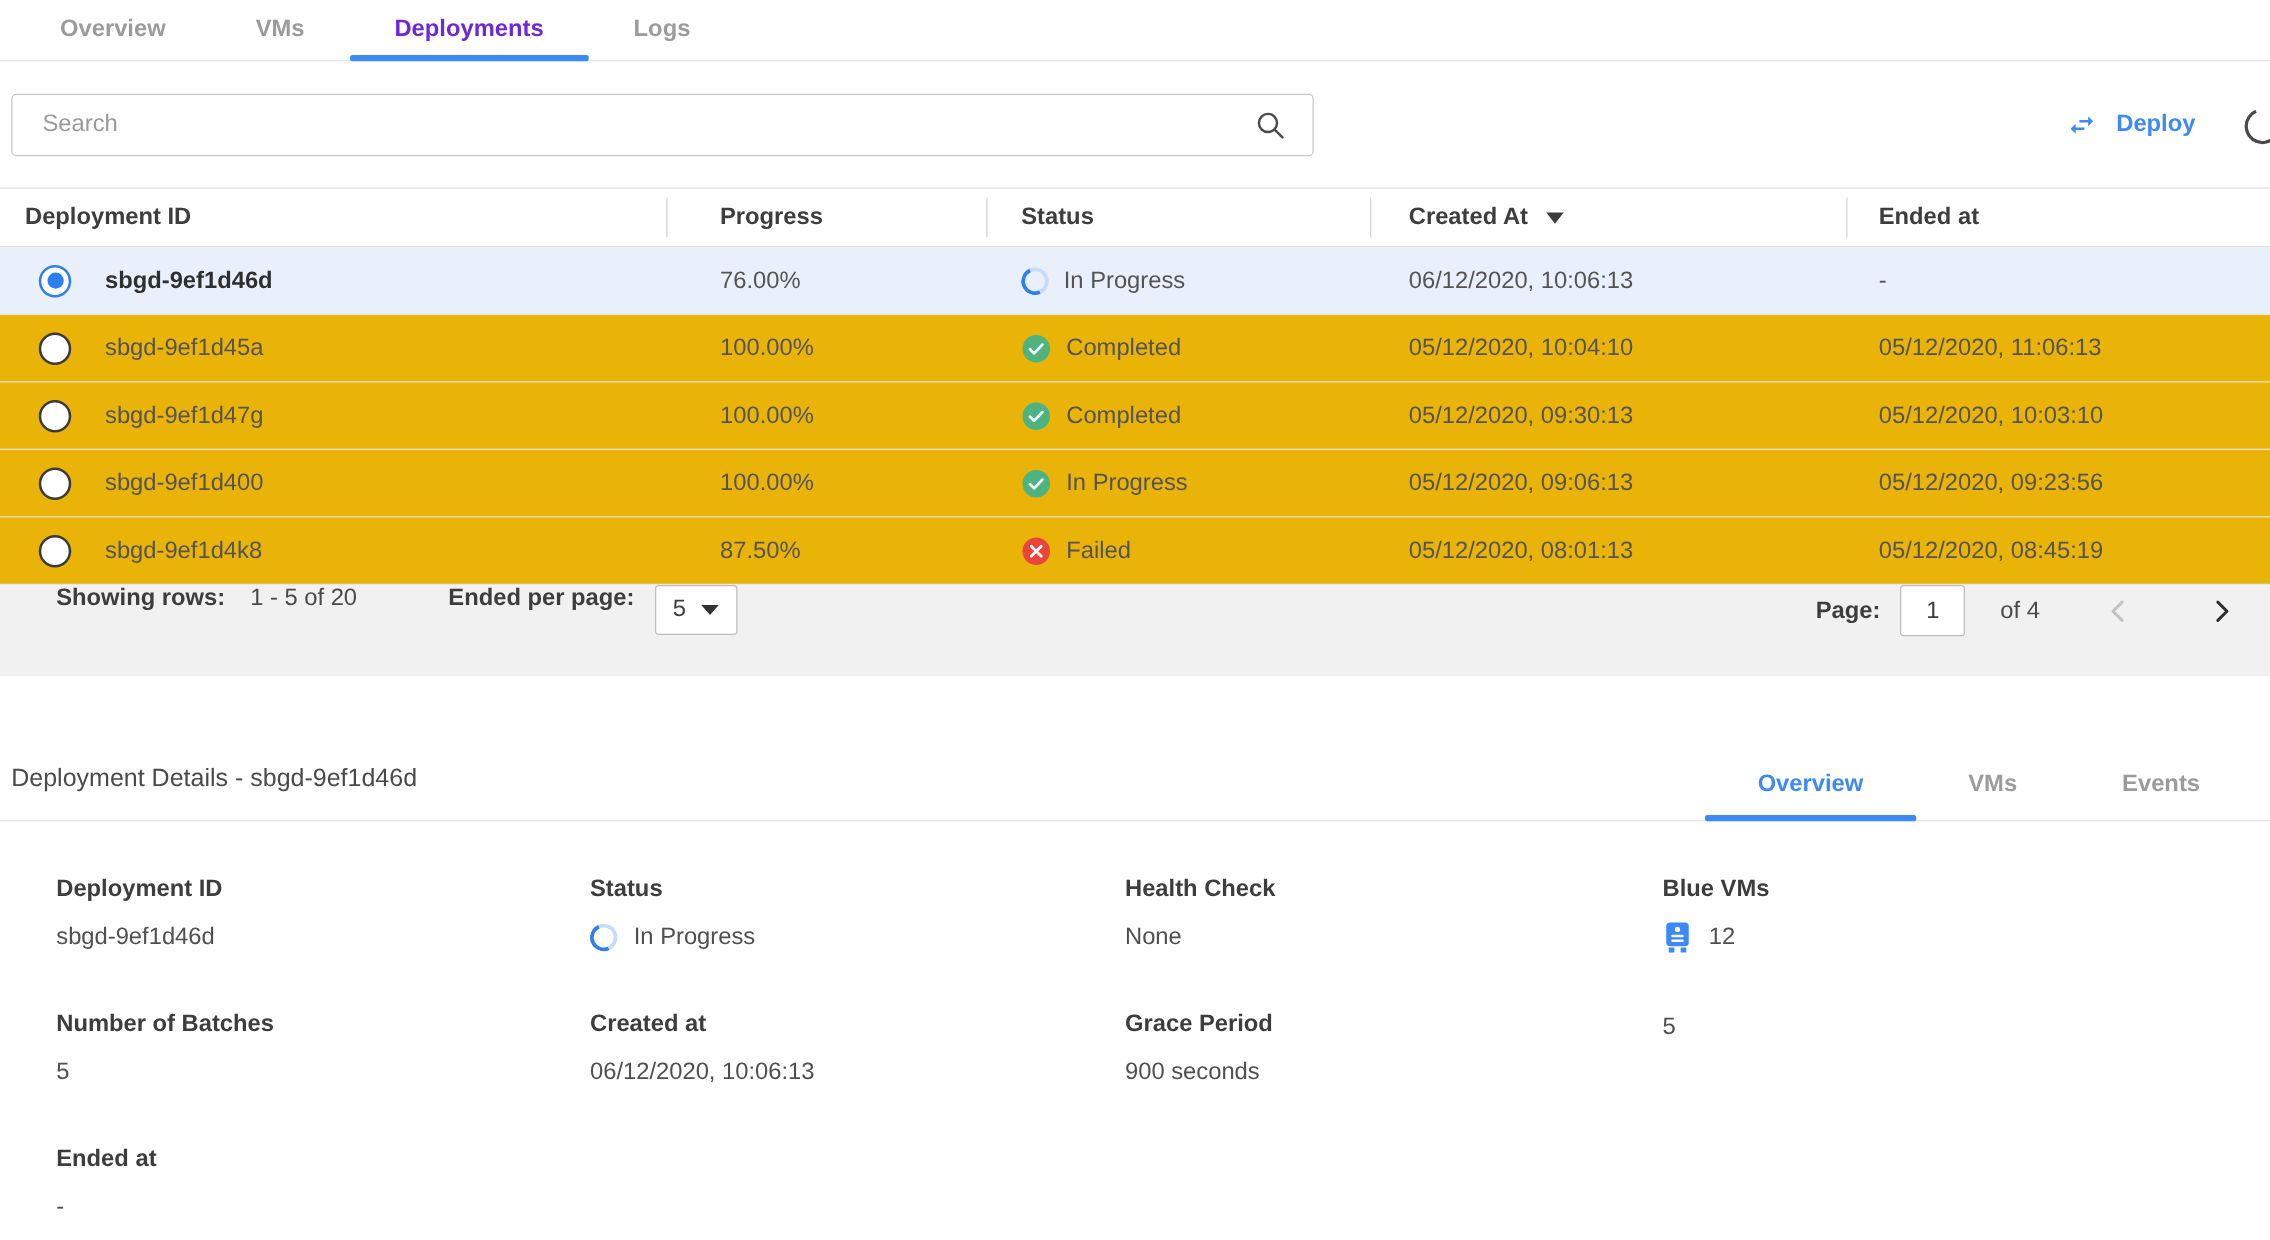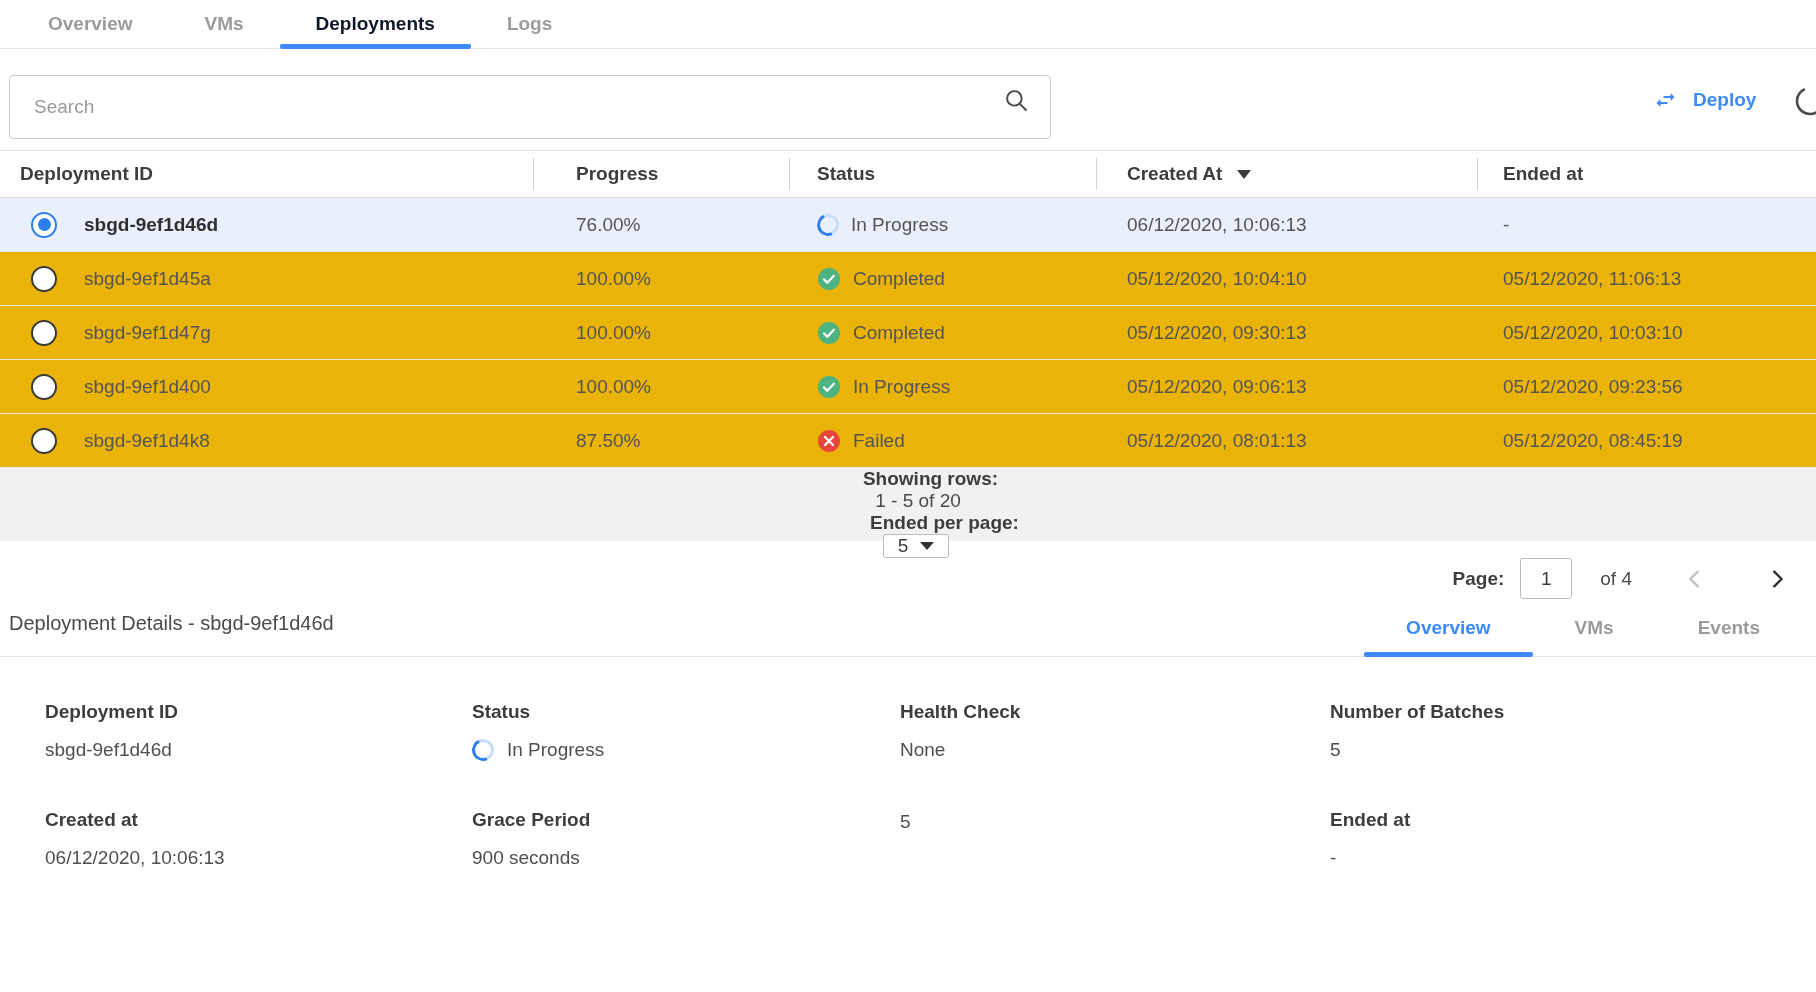--- a/index.html
+++ b/index.html
@@ -27,7 +27,7 @@
     color: #9b9b9b;
     cursor: pointer;
   }
-  .tab.active { color: #0f172a; }
+  .tab.active { color: #6d28d9; }
   .tab.active .tab-underline {
     position: absolute; left: 0; right: 0; bottom: -1px;
     height: 5px; background: #3d8af7; border-radius: 2px;

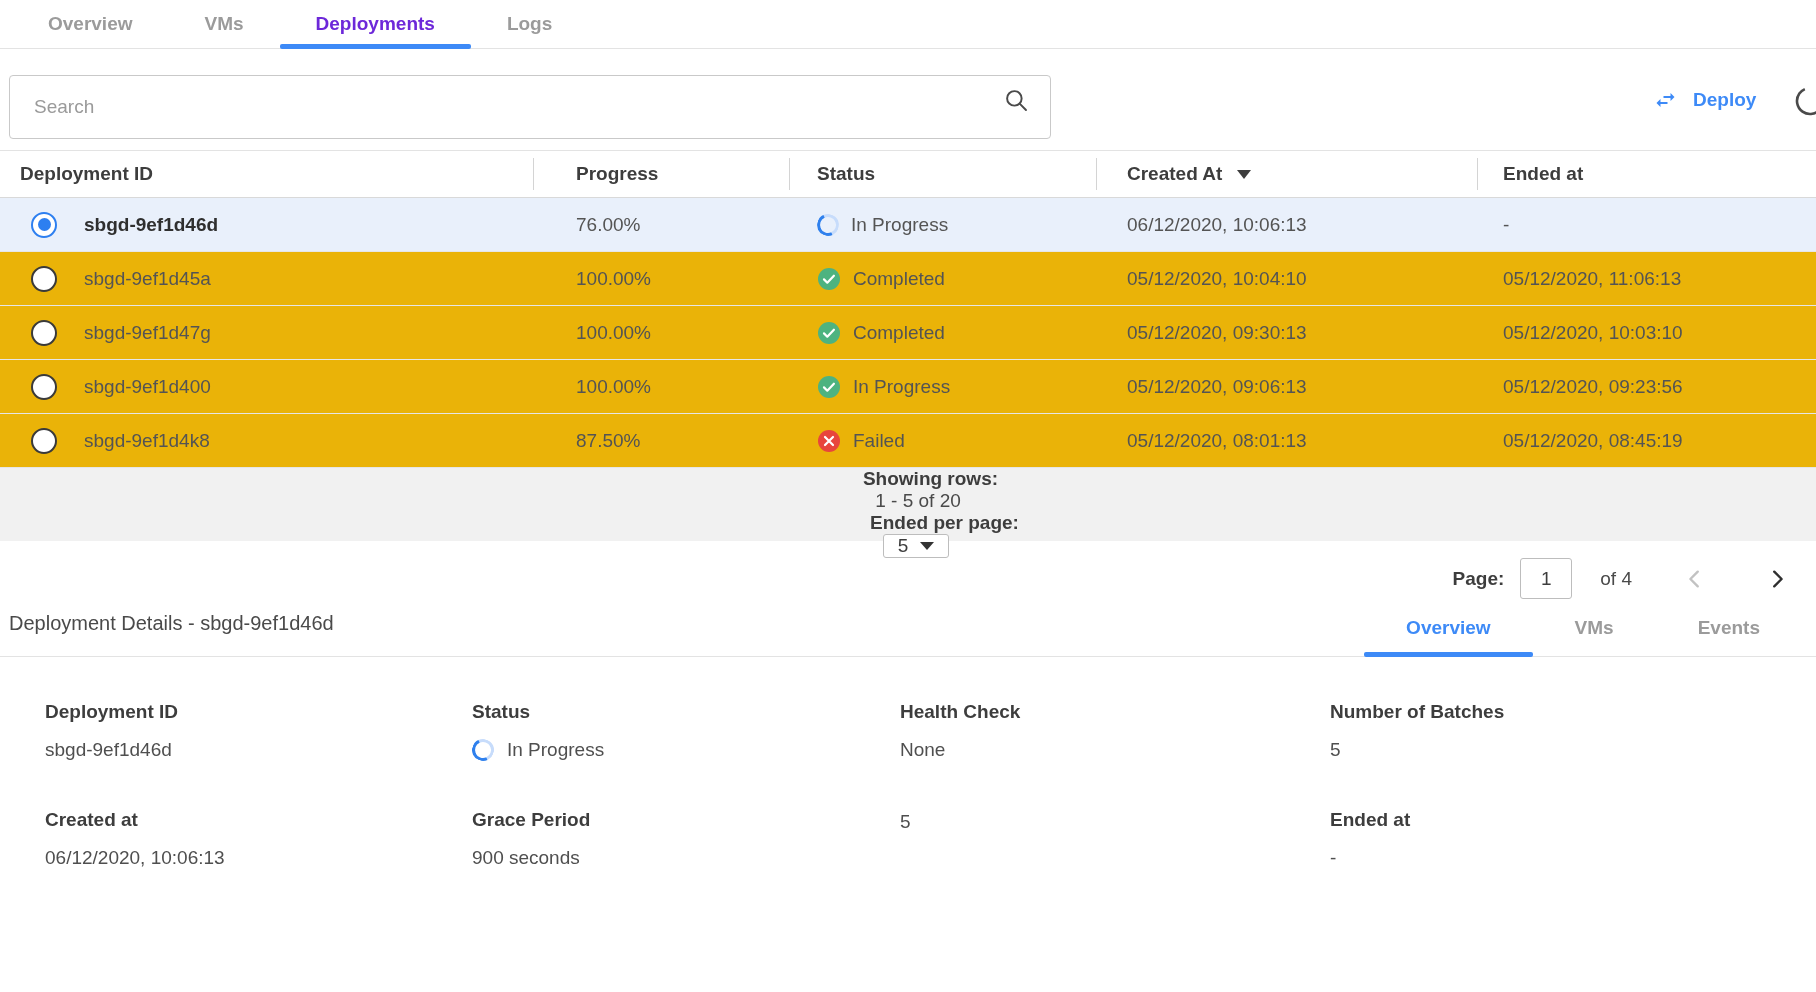--- a/index.html
+++ b/index.html
@@ -35,7 +35,7 @@
 
   
   .toolbar { position: relative; height: 52px; margin-top: 26px; }
-  .search-wrap { position: absolute; left: 9px; top: 0; width: 1042px; height: 64px; }
+  .search-wrap { position: absolute; left: 9px; top: 0; width: 1042px; height: 50px; }
   .search-input {
     width: 100%; height: 100%;
     border: 1px solid #c9c9c9; border-radius: 4px;

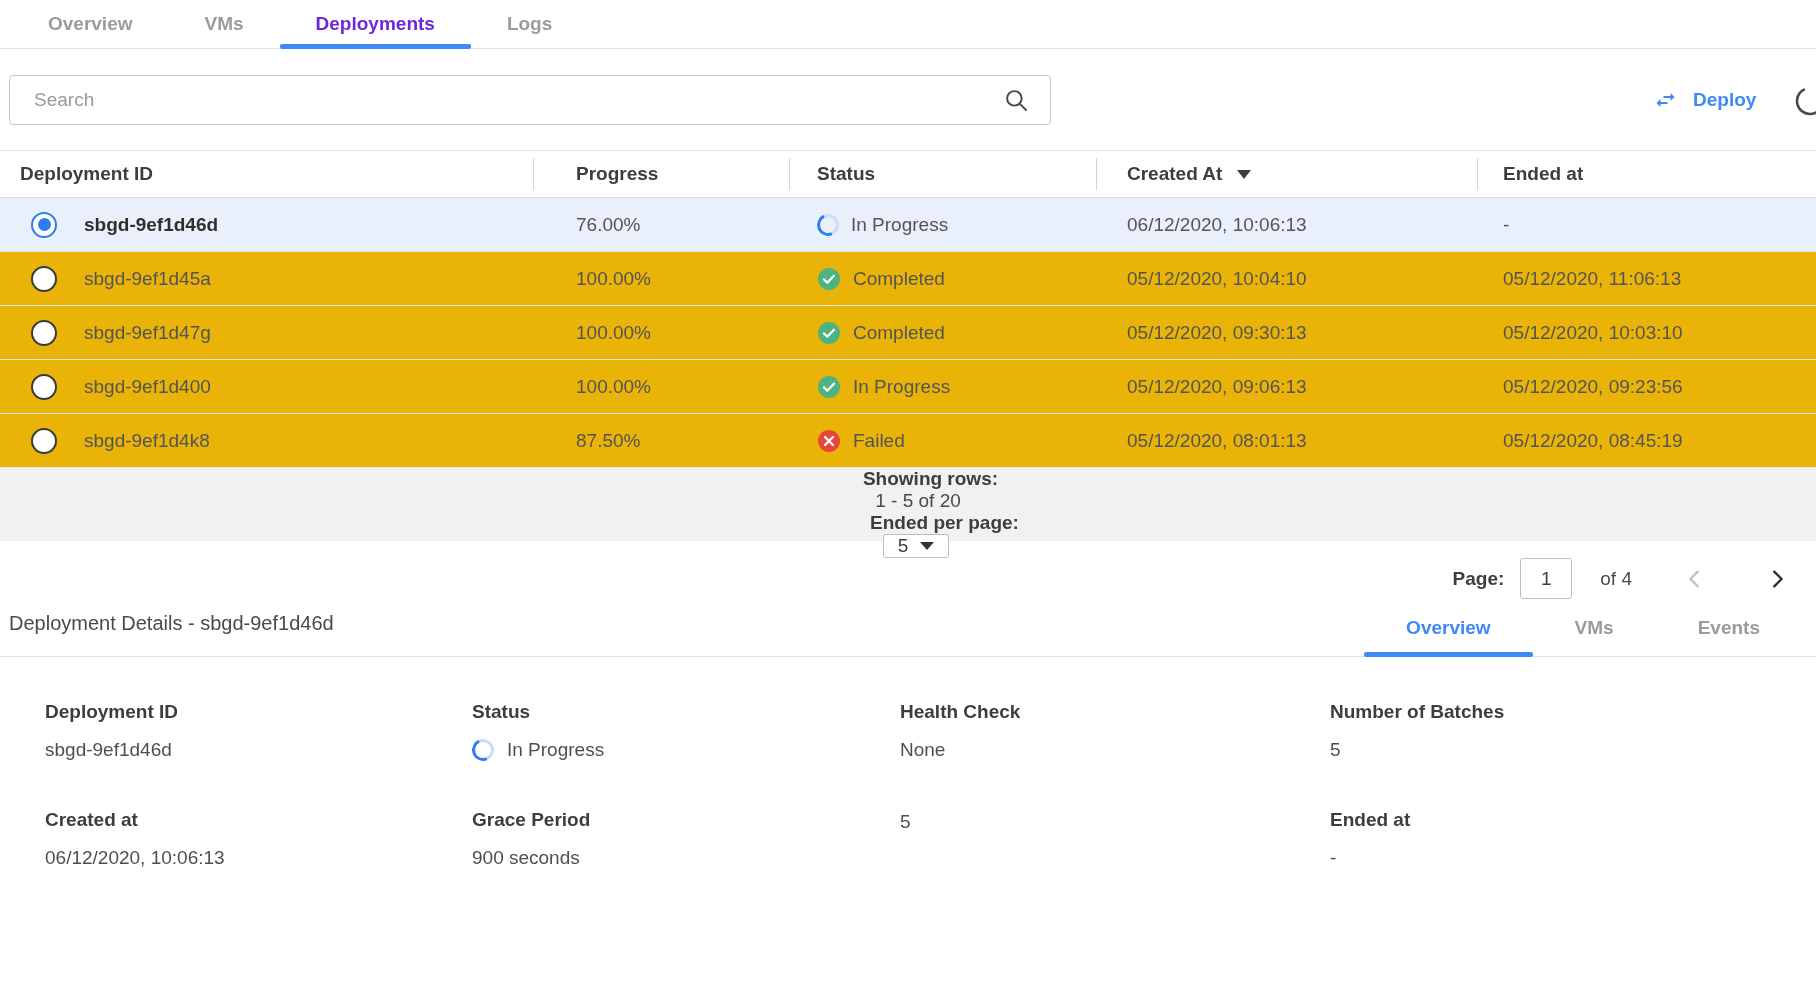--- a/index.html
+++ b/index.html
@@ -118,8 +118,8 @@
   
   .tfoot {
     height: 73px; background: #f1f1f1;
-    display: flex; align-items: center;
-    font-size: 19px; color: #3d3d3d; flex-direction: column;
+    display: flex; align-items: flex-start;
+    font-size: 19px; color: #3d3d3d;
   }
   .bold { font-weight: 700; }
   .showing-label { margin-left: 45px; }

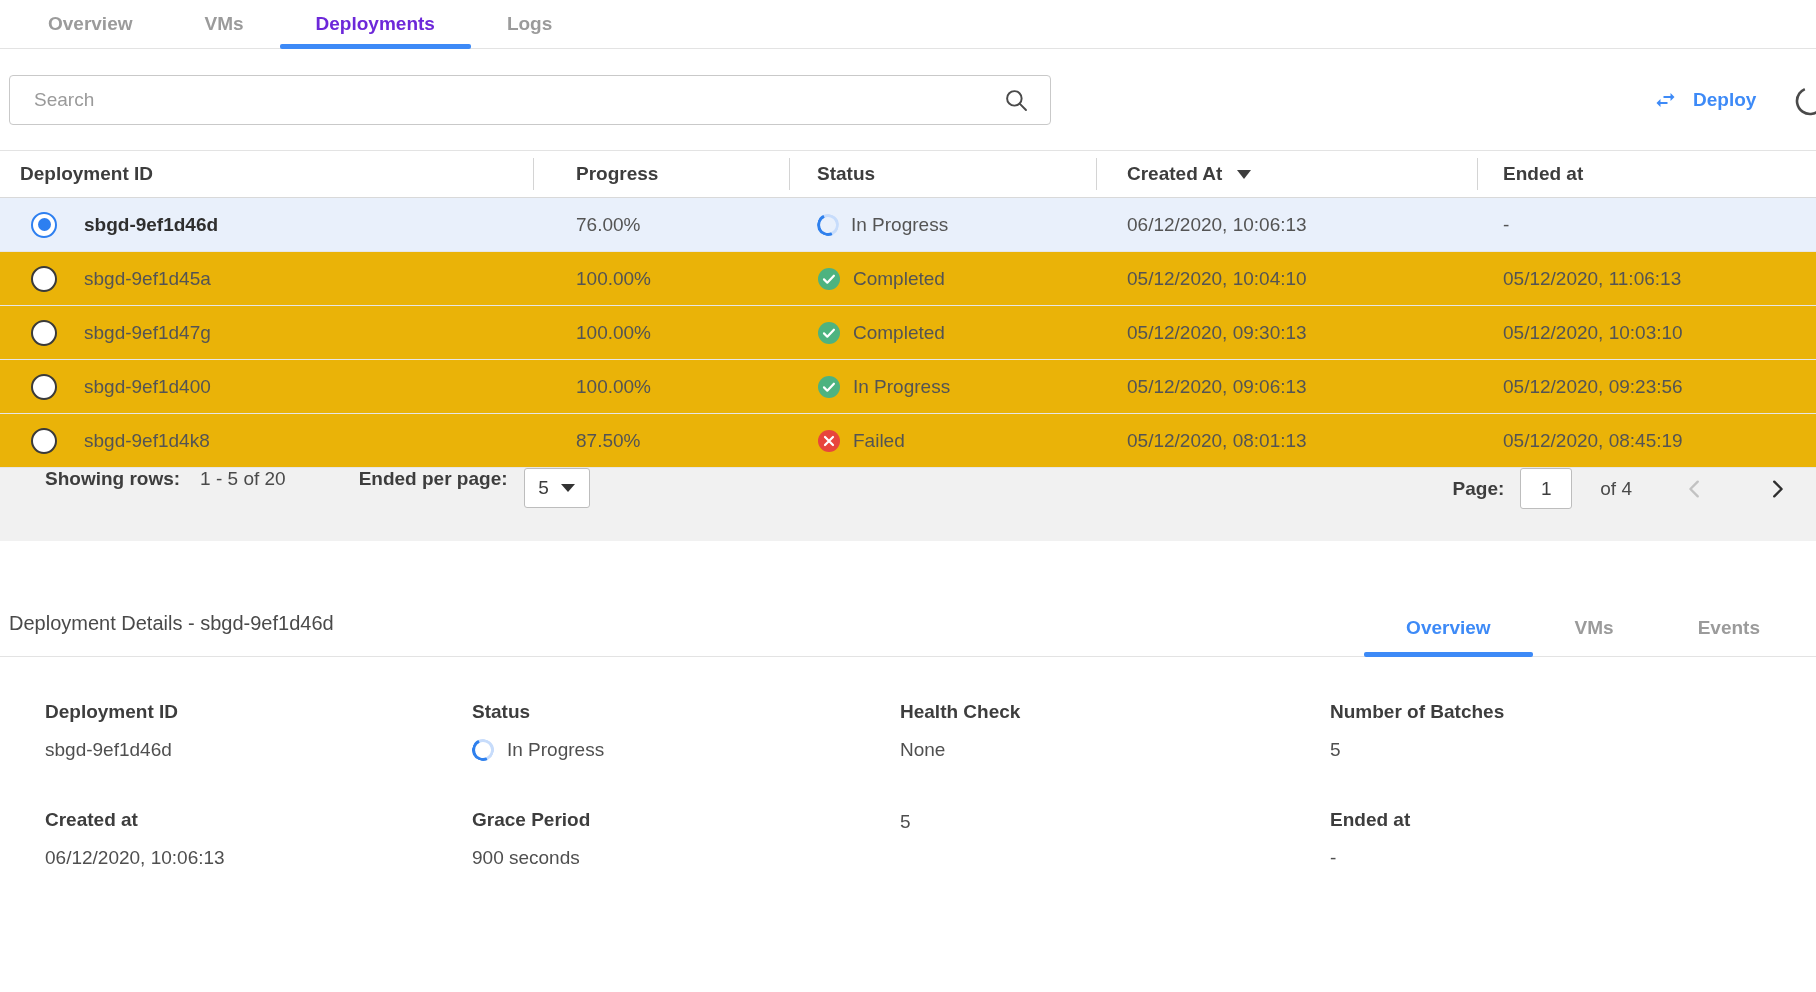--- a/index.html
+++ b/index.html
@@ -382,6 +382,20 @@
     <div class="field-label">Health Check</div>
     <div class="field-value">None</div>
   </div>
+  <div class="field">
+    <div class="field-label">Blue VMs</div>
+    <div class="field-value">
+      <svg class="vm-icon" viewBox="0 0 24 26">
+        <rect x="3" y="1" width="18" height="19" rx="3" fill="#3d8af7"></rect>
+        <circle cx="12" cy="6.5" r="2.1" fill="#fff"></circle>
+        <rect x="7" y="10.8" width="10" height="2" rx="1" fill="#fff"></rect>
+        <rect x="7" y="14.6" width="10" height="2" rx="1" fill="#fff"></rect>
+        <rect x="5" y="21" width="4.5" height="4" fill="#3d8af7"></rect>
+        <rect x="14.5" y="21" width="4.5" height="4" fill="#3d8af7"></rect>
+      </svg>
+      <span>12</span>
+    </div>
+  </div>
 
   <div class="field">
     <div class="field-label">Number of Batches</div>

